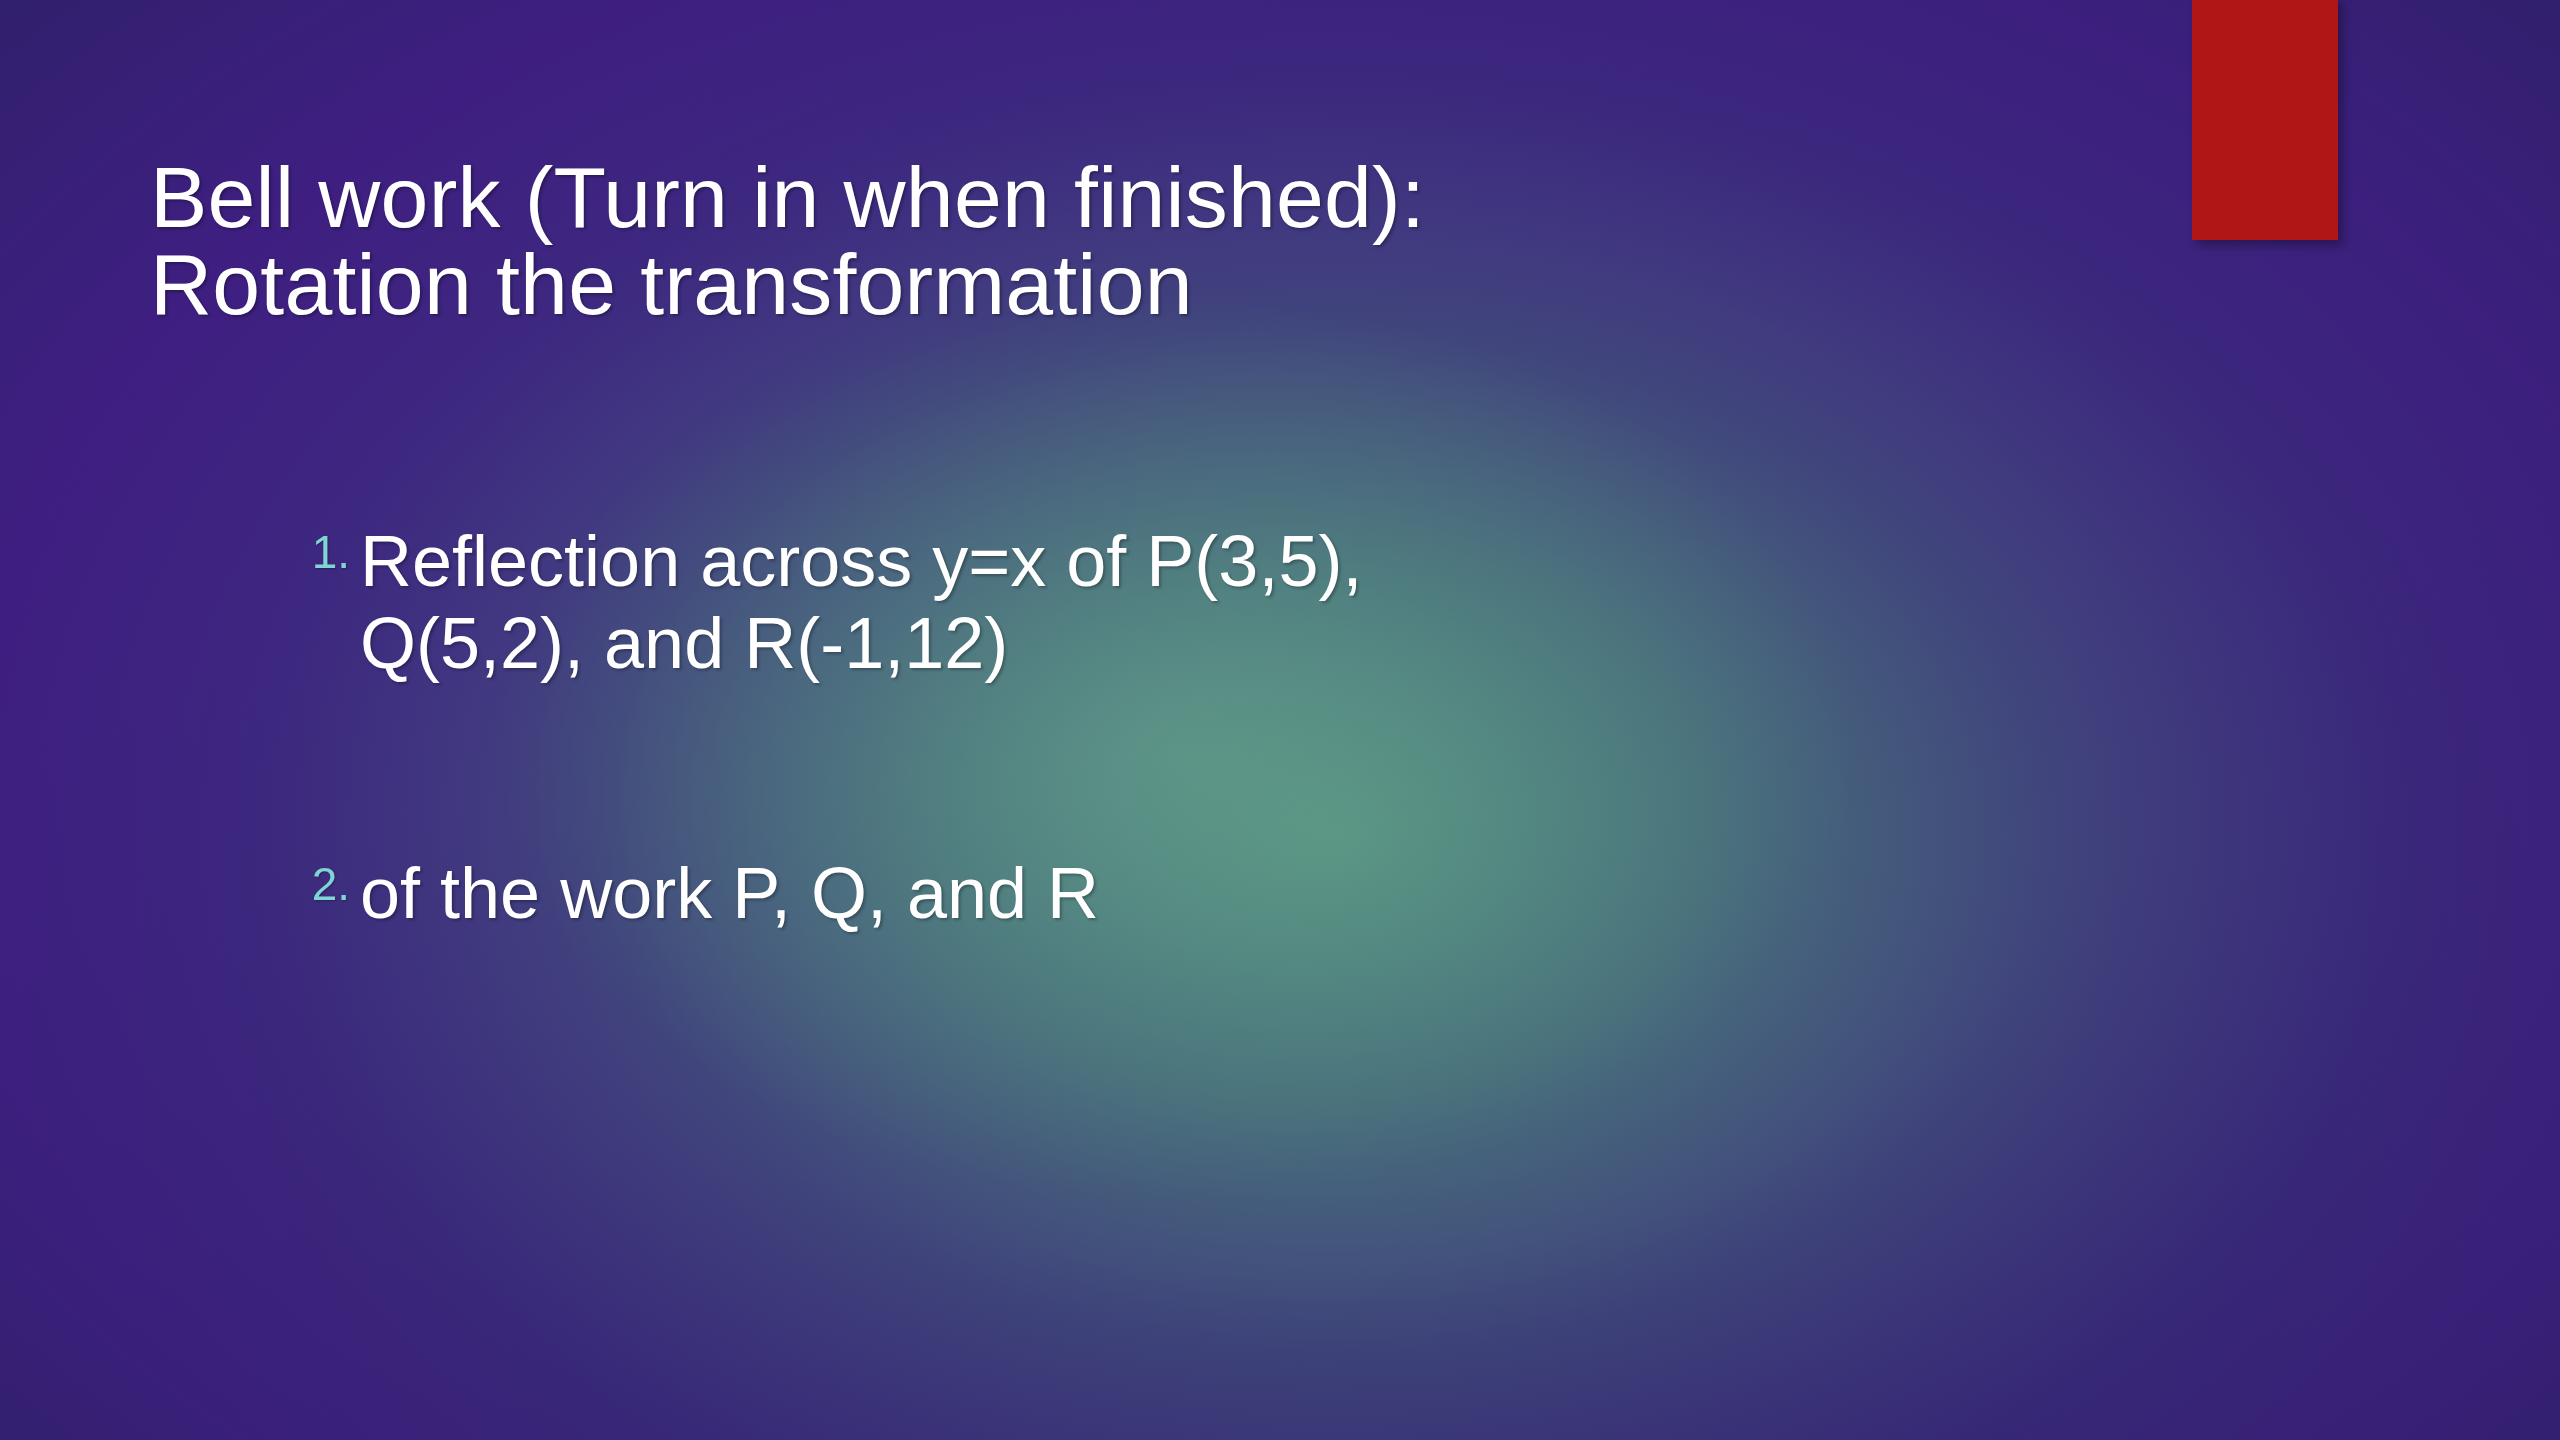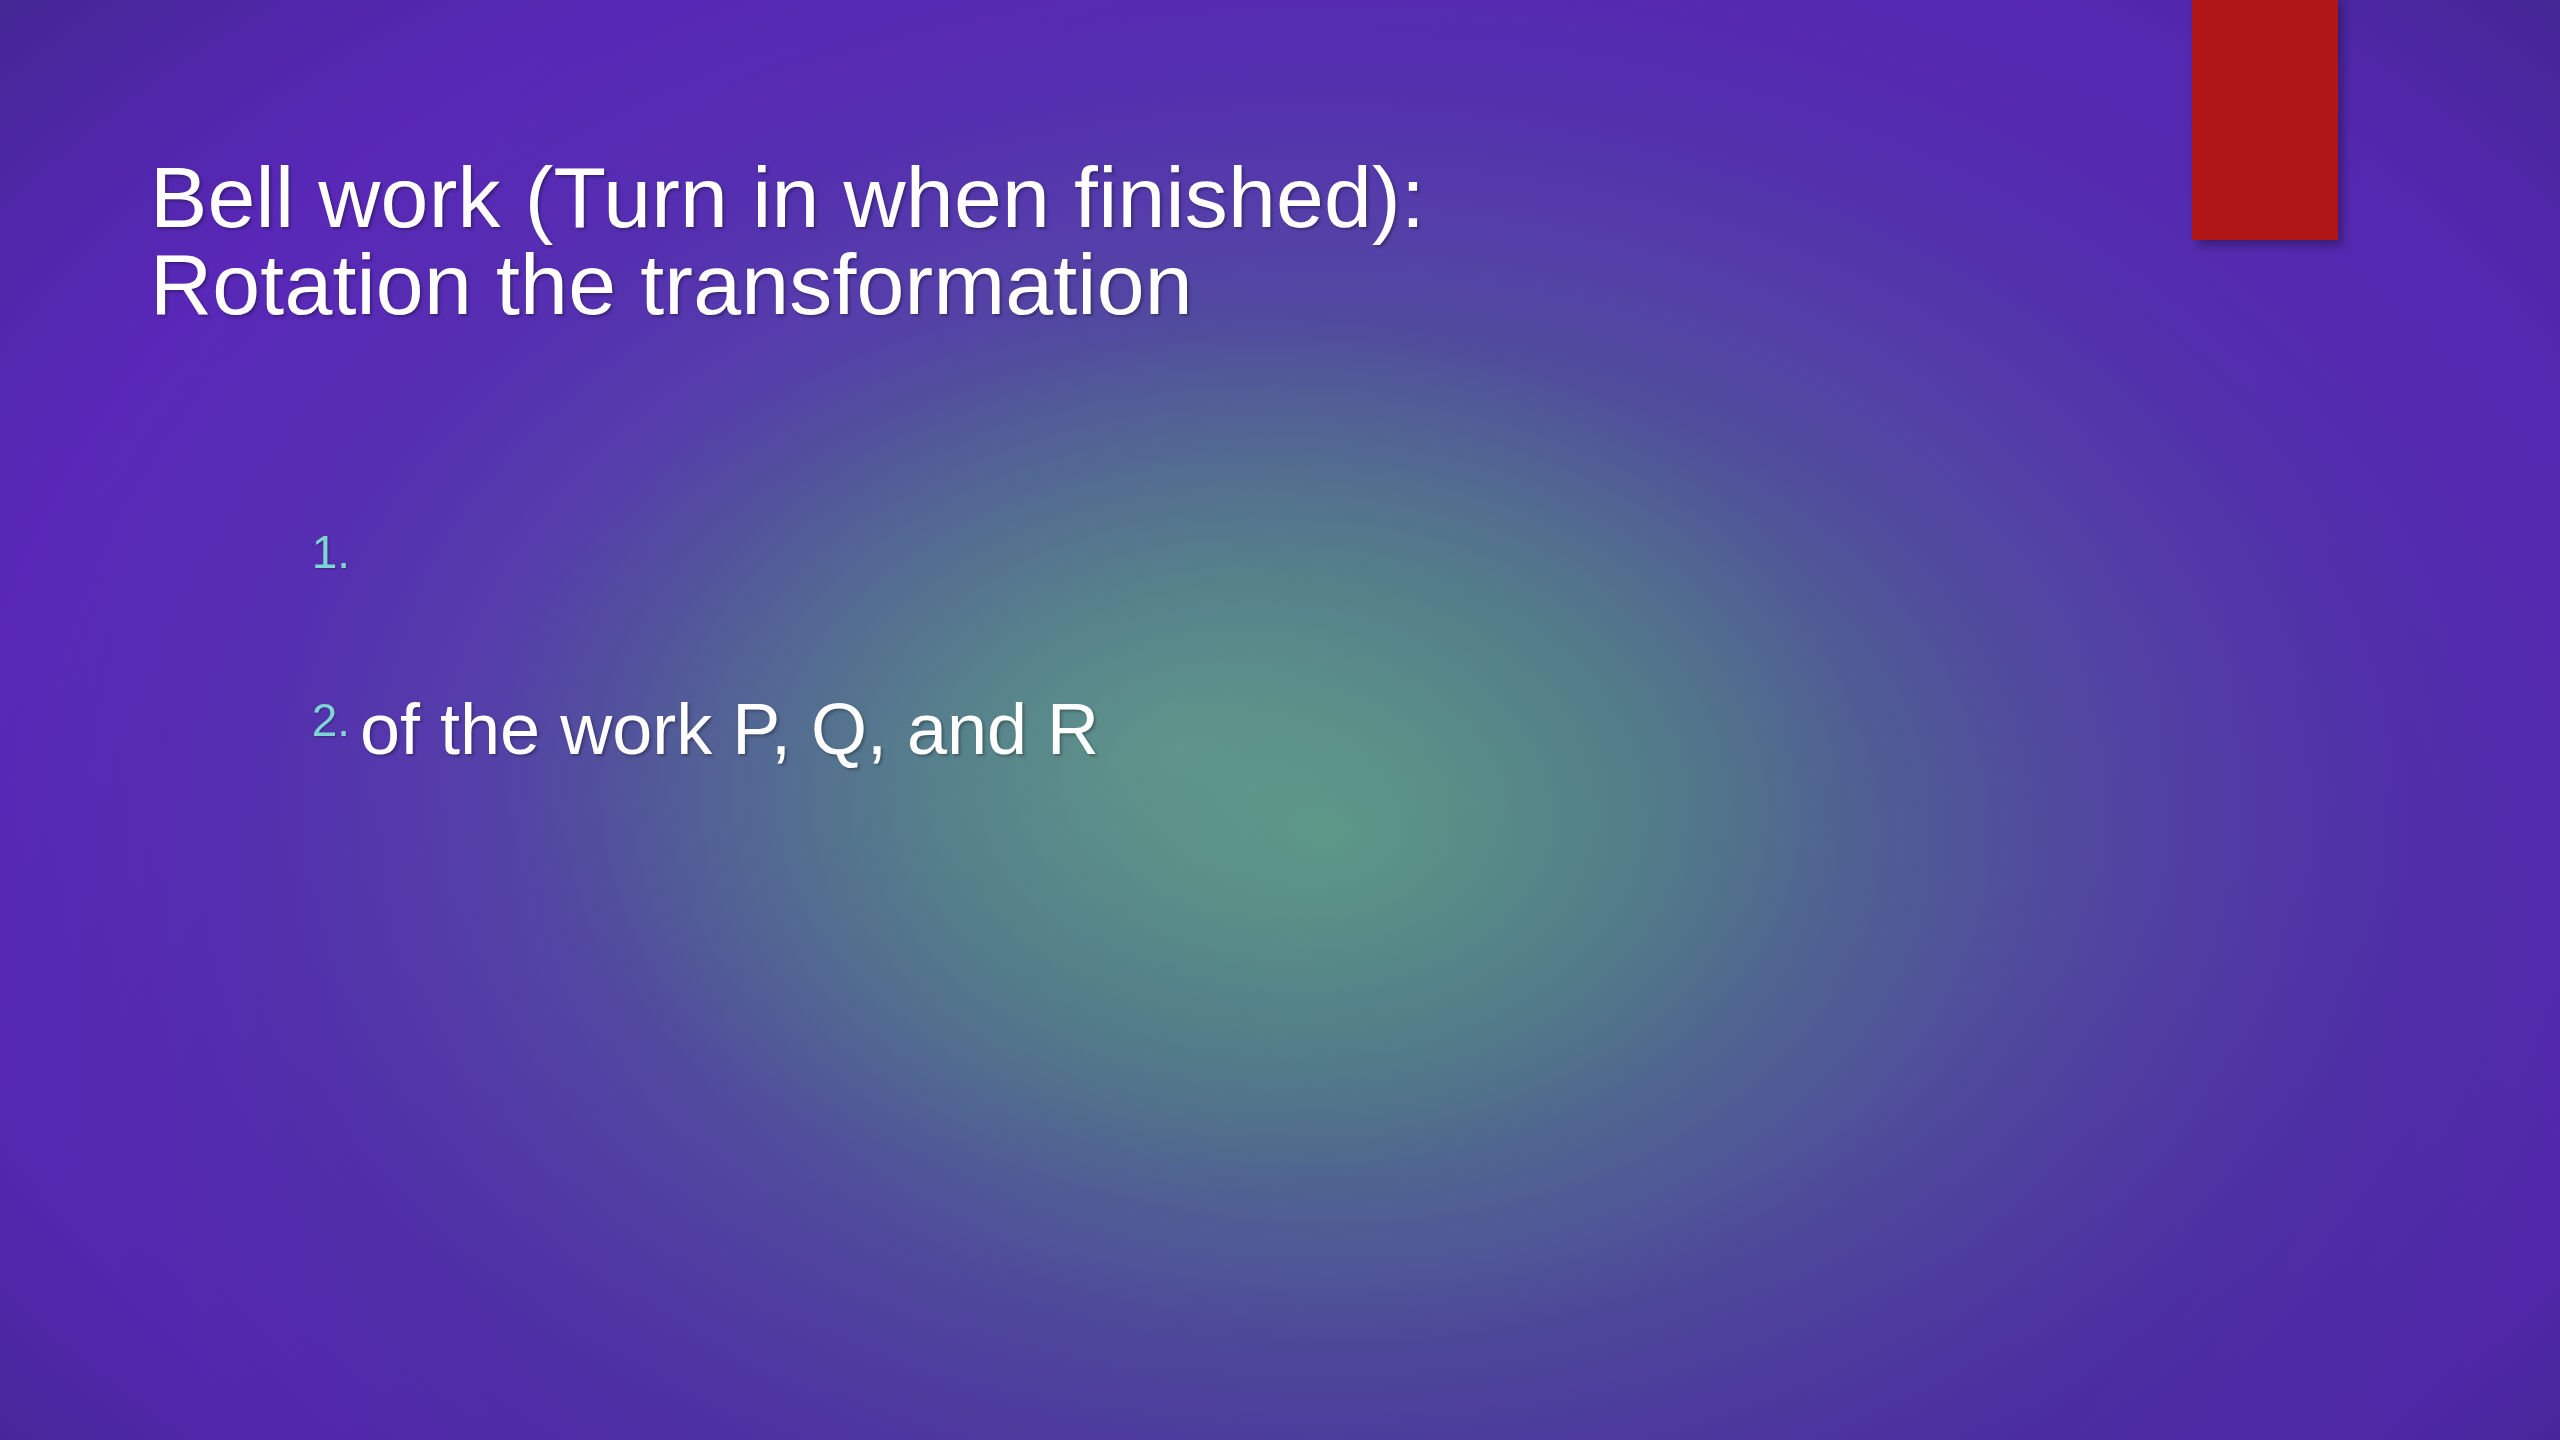--- a/index.html
+++ b/index.html
@@ -16,7 +16,7 @@
     overflow: hidden;
     font-family: "Liberation Sans", sans-serif;
     
-    background-color: #6d28d9;
+    background-color: #4c1d95;
   }
 
   

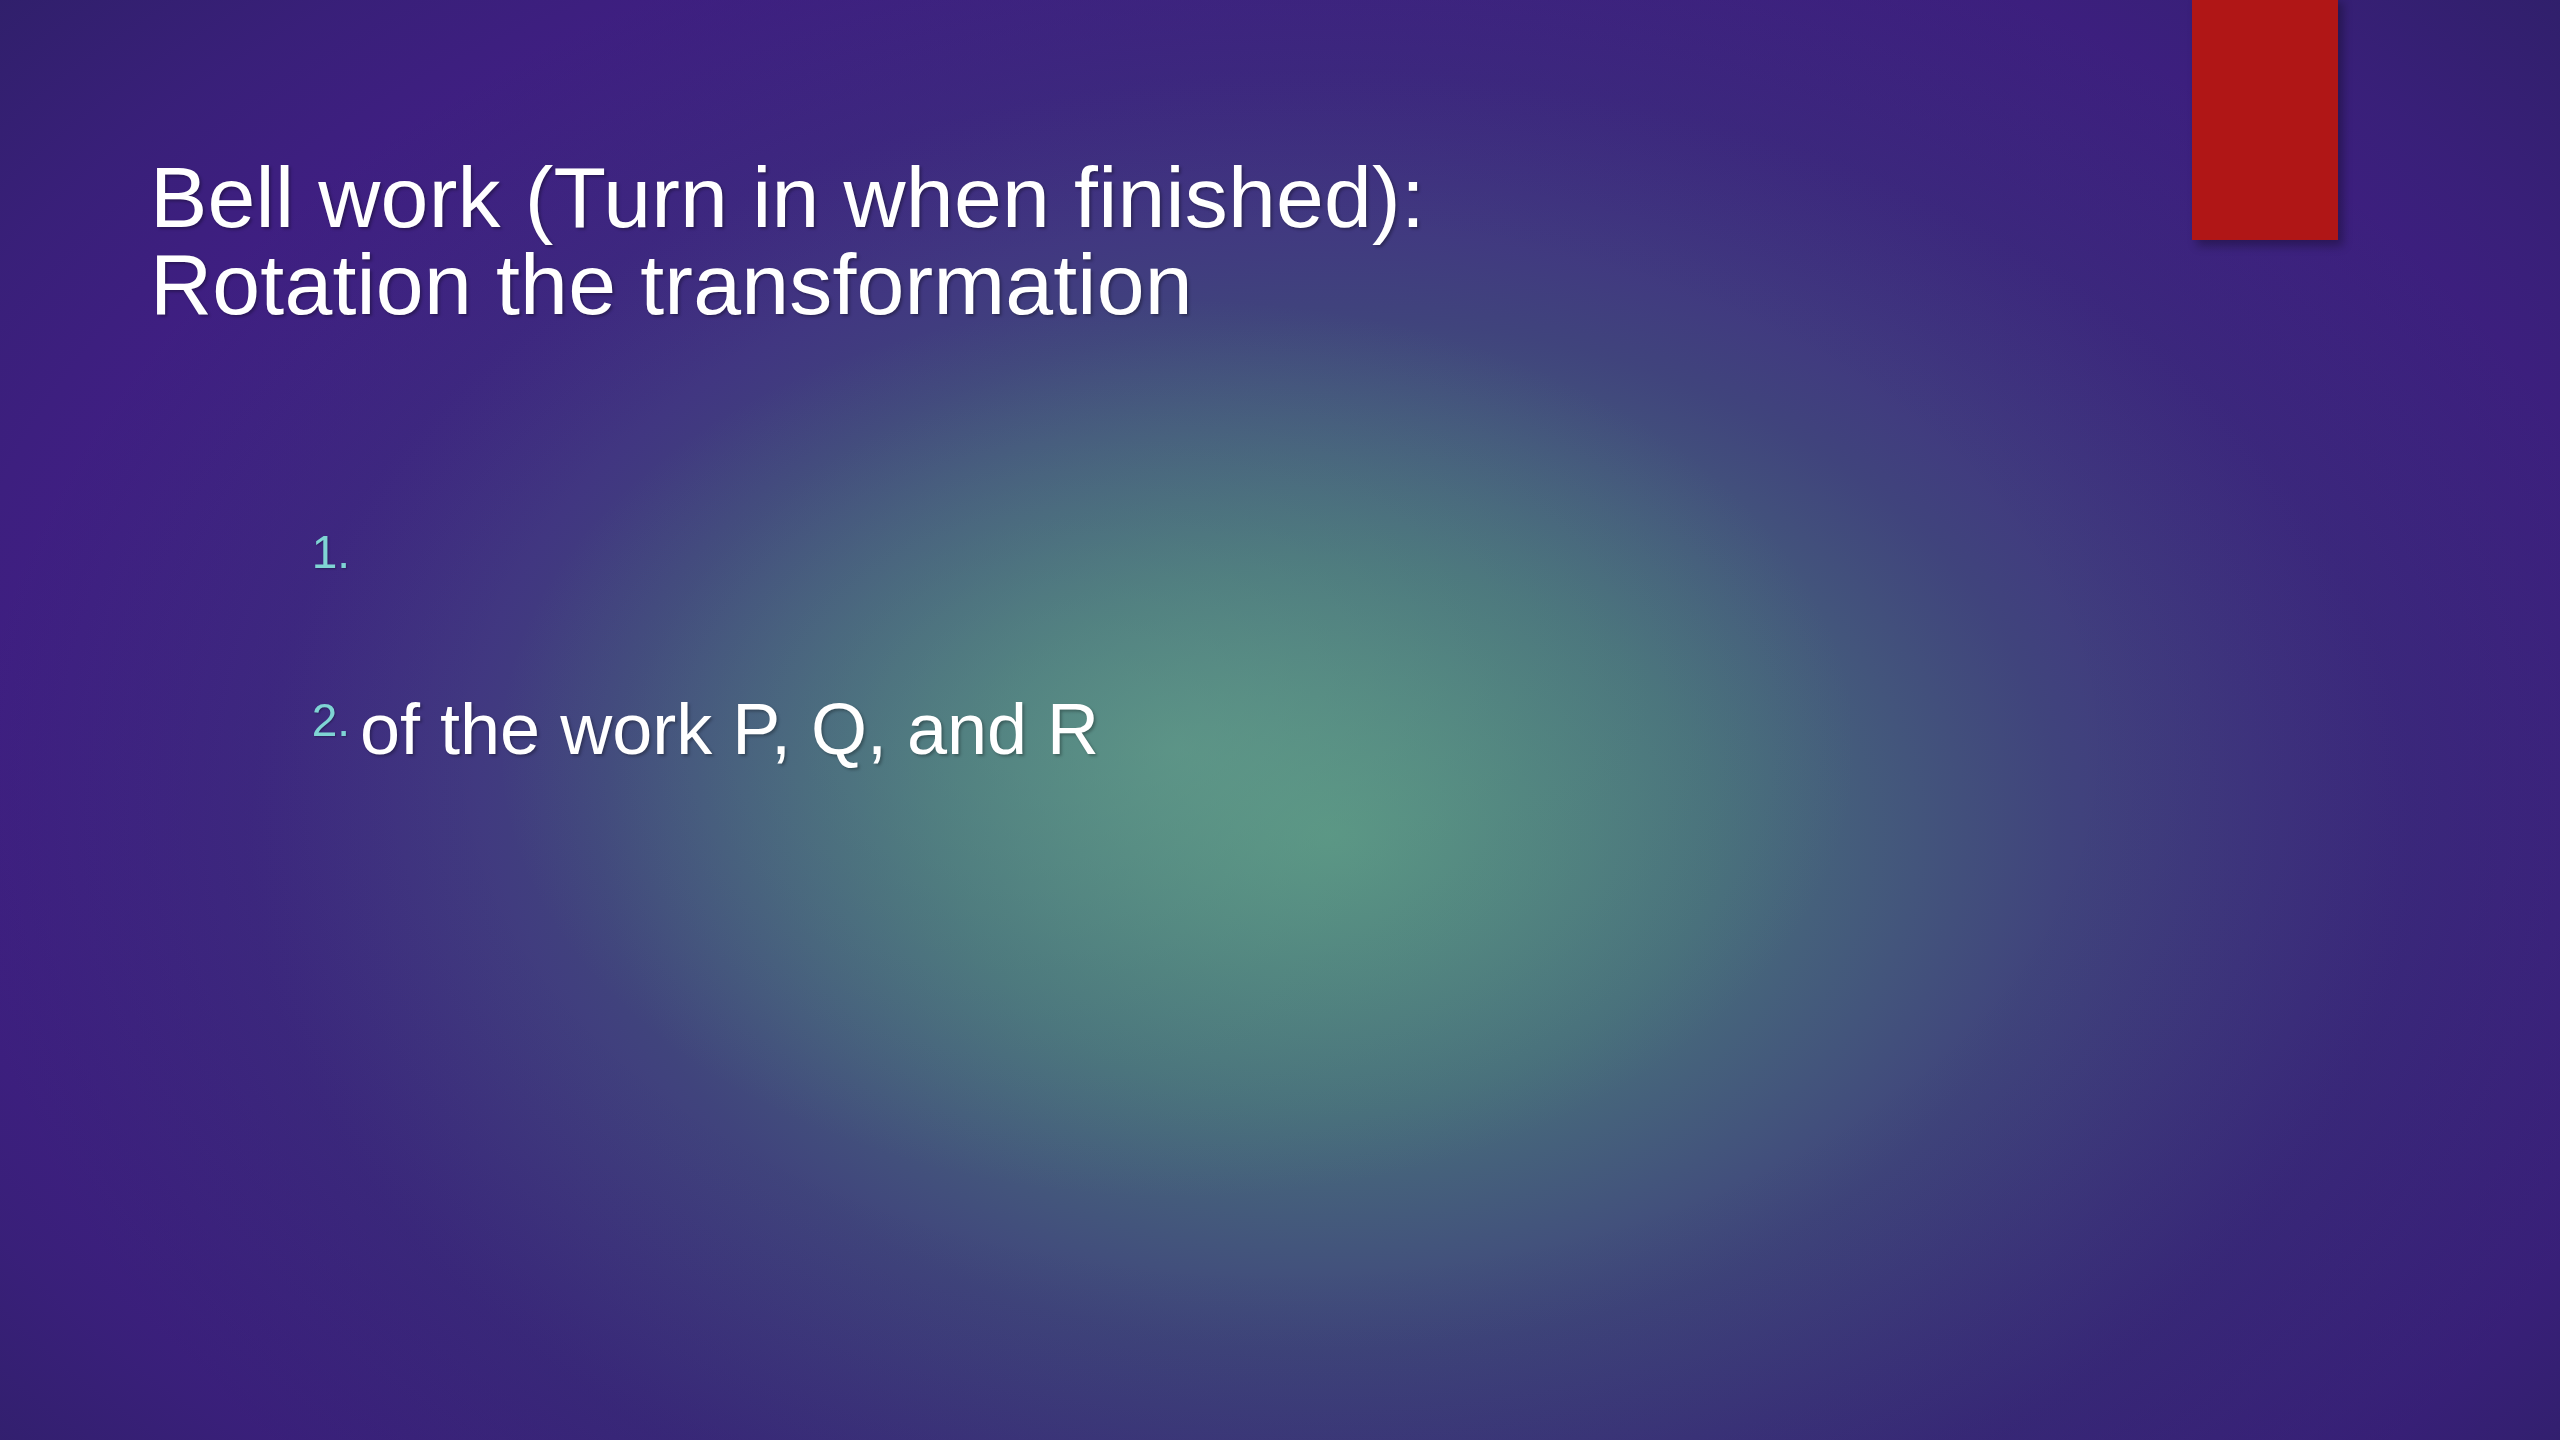--- a/index.html
+++ b/index.html
@@ -153,6 +153,10 @@
 
       <div class="li">
         <span class="li-marker">1.</span>
+        <span class="li-text">
+          <span class="ln">Reflection across y=x of P(3,5),</span>
+          <span class="ln">Q(5,2), and R(-1,12)</span>
+        </span>
       </div>
 
       <div class="li">

